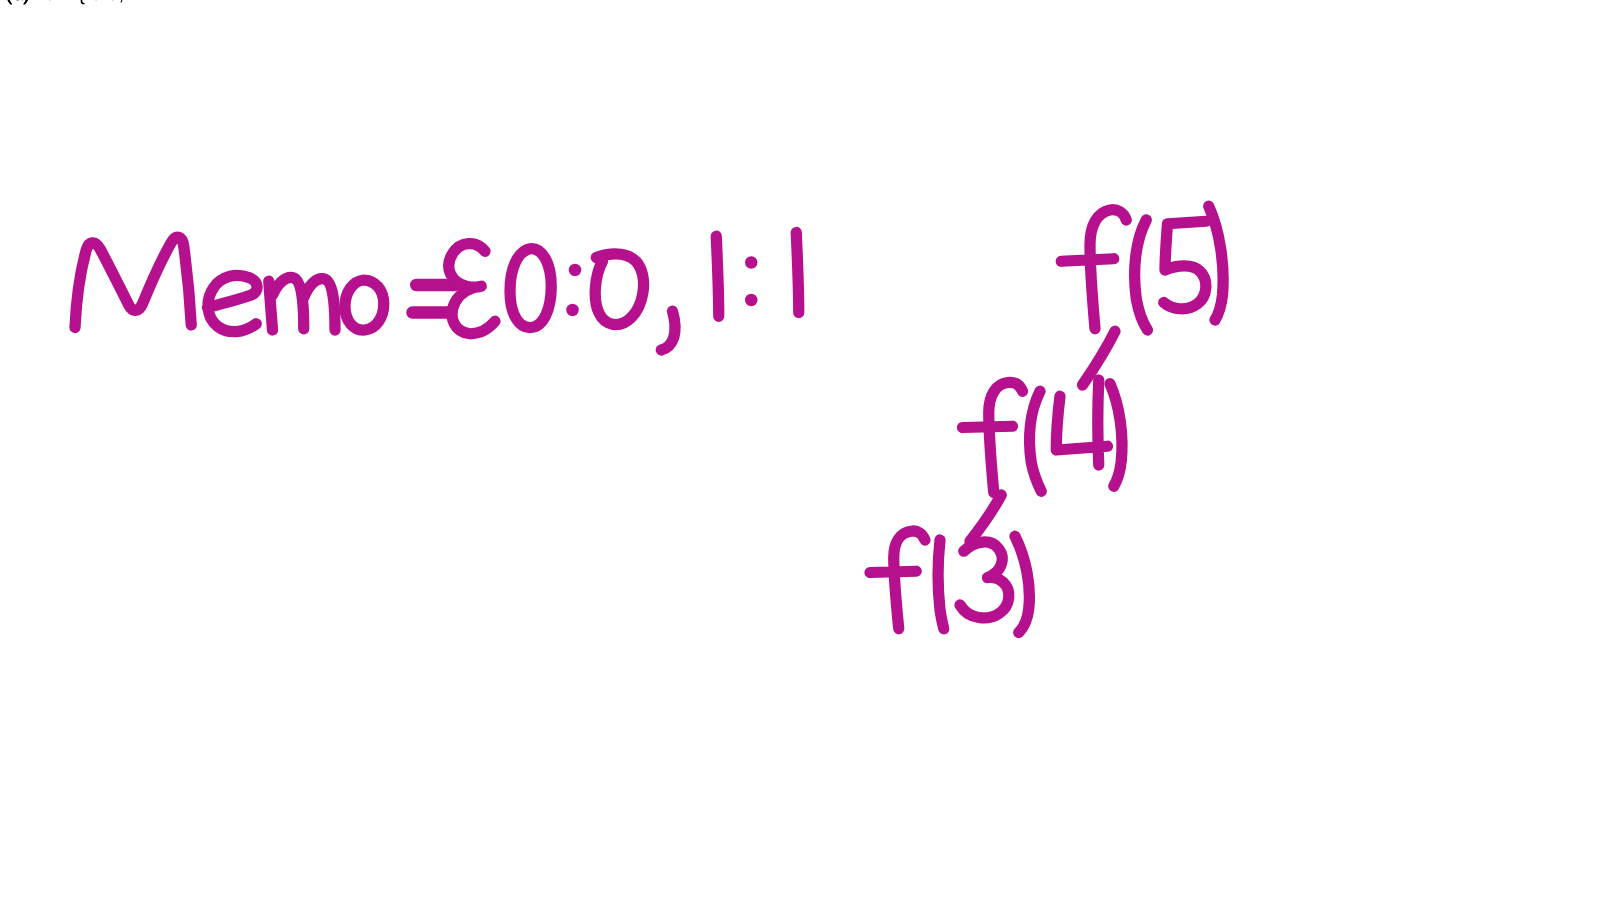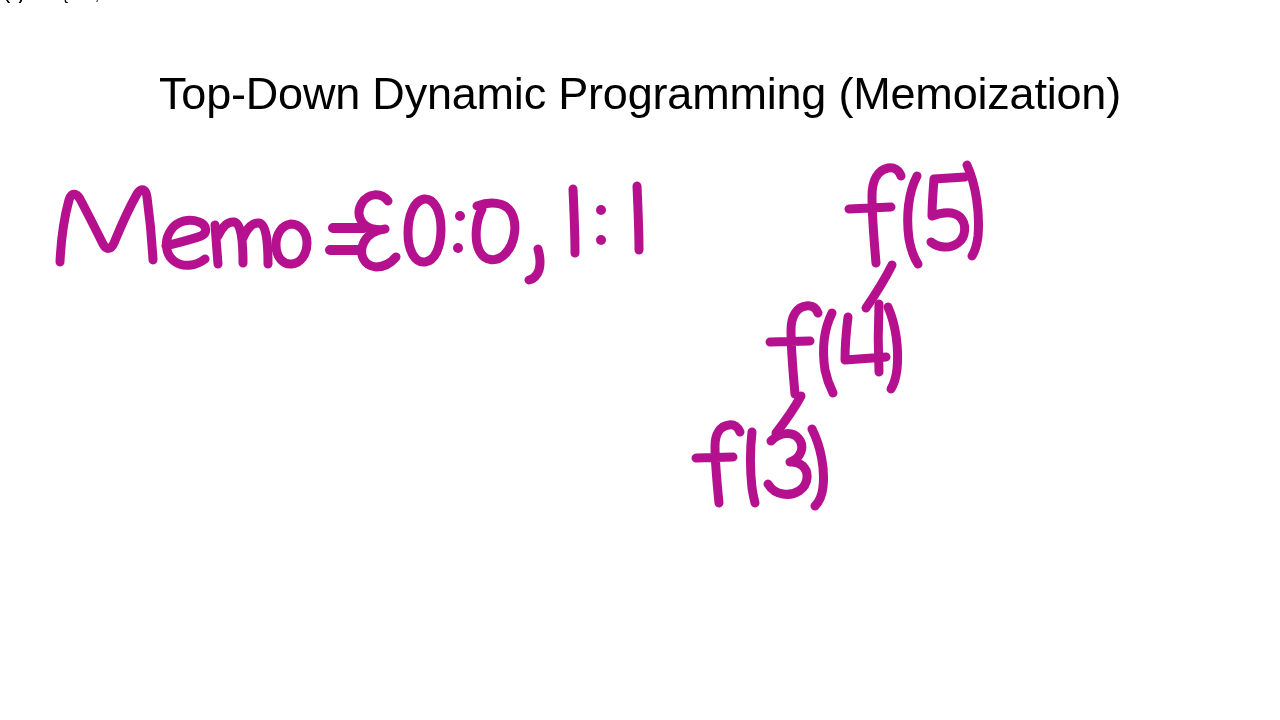--- a/index.html
+++ b/index.html
@@ -60,7 +60,6 @@
 
 <div id="slide">
 
-  <div id="slide-title">Top-Down Dynamic Programming (Memoization)</div>
 
   <svg id="ink-layer" viewBox="0 0 1280 720">
 

